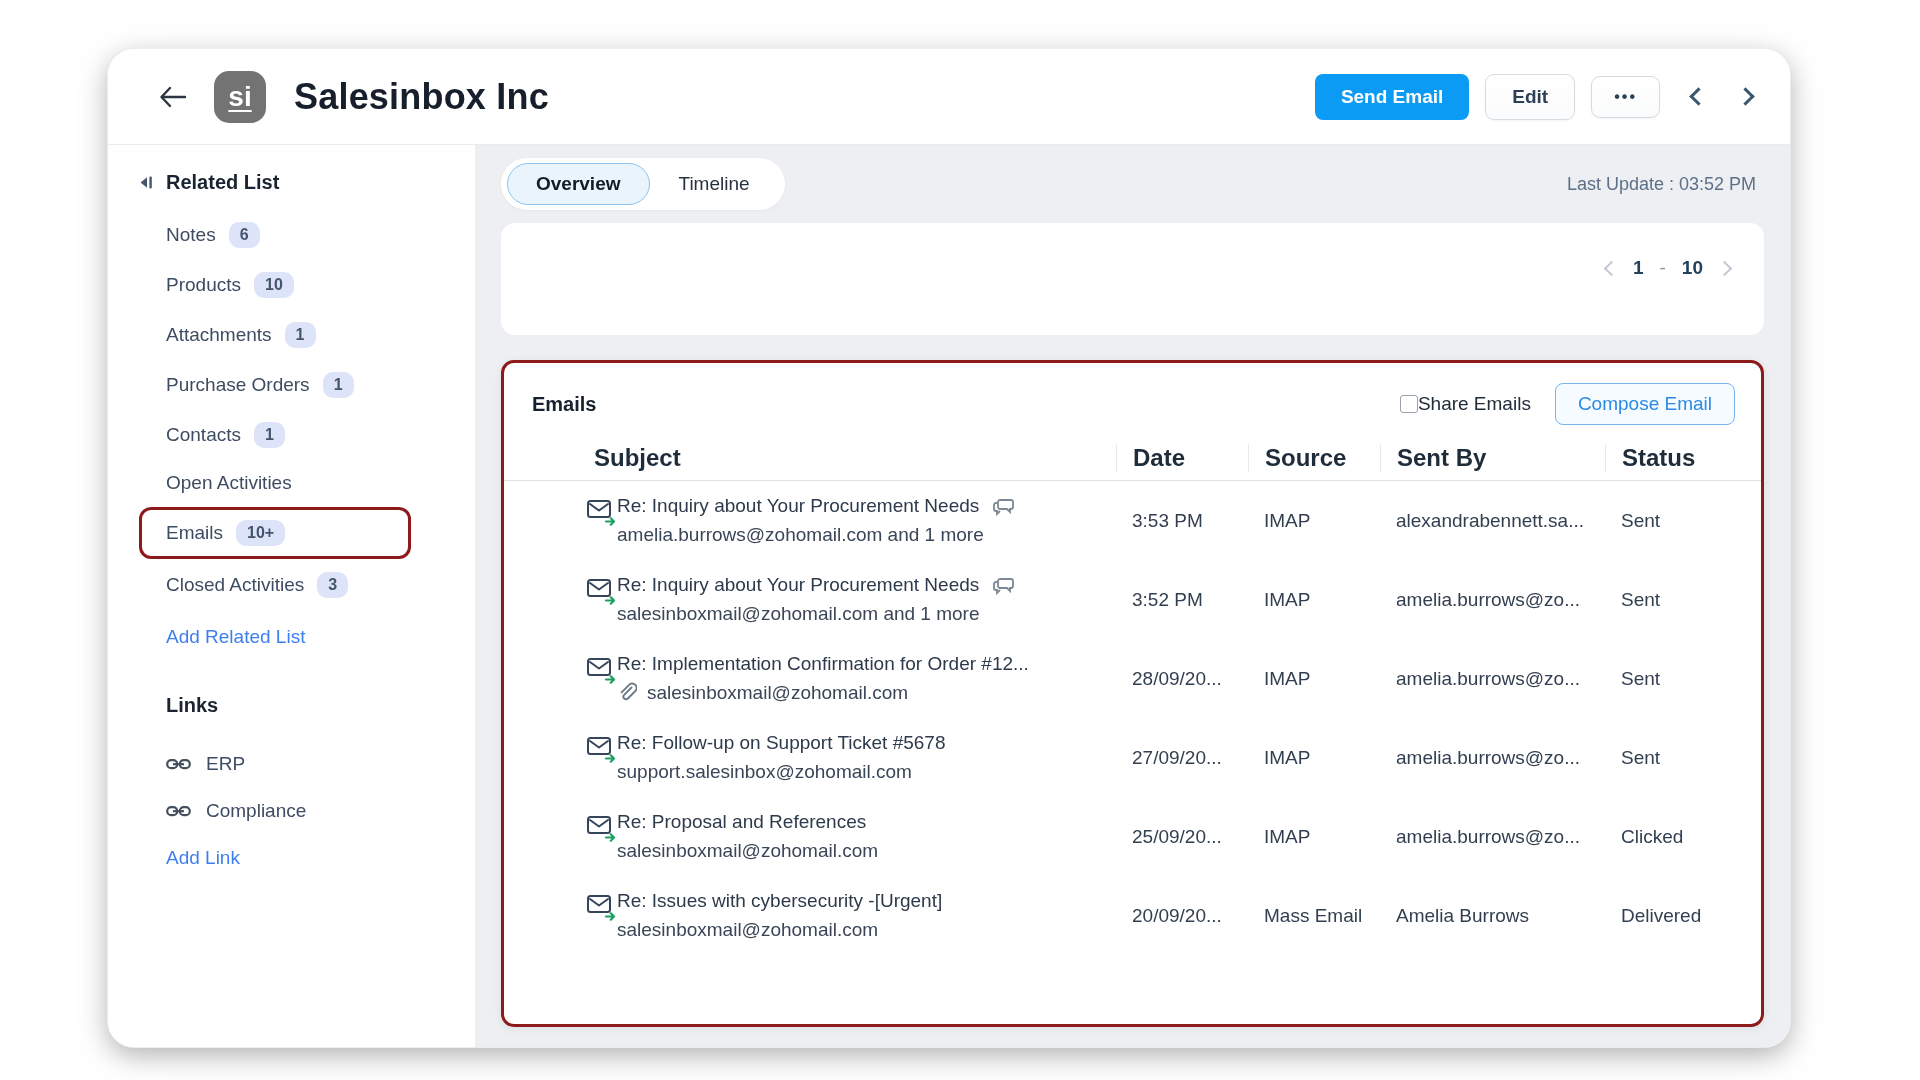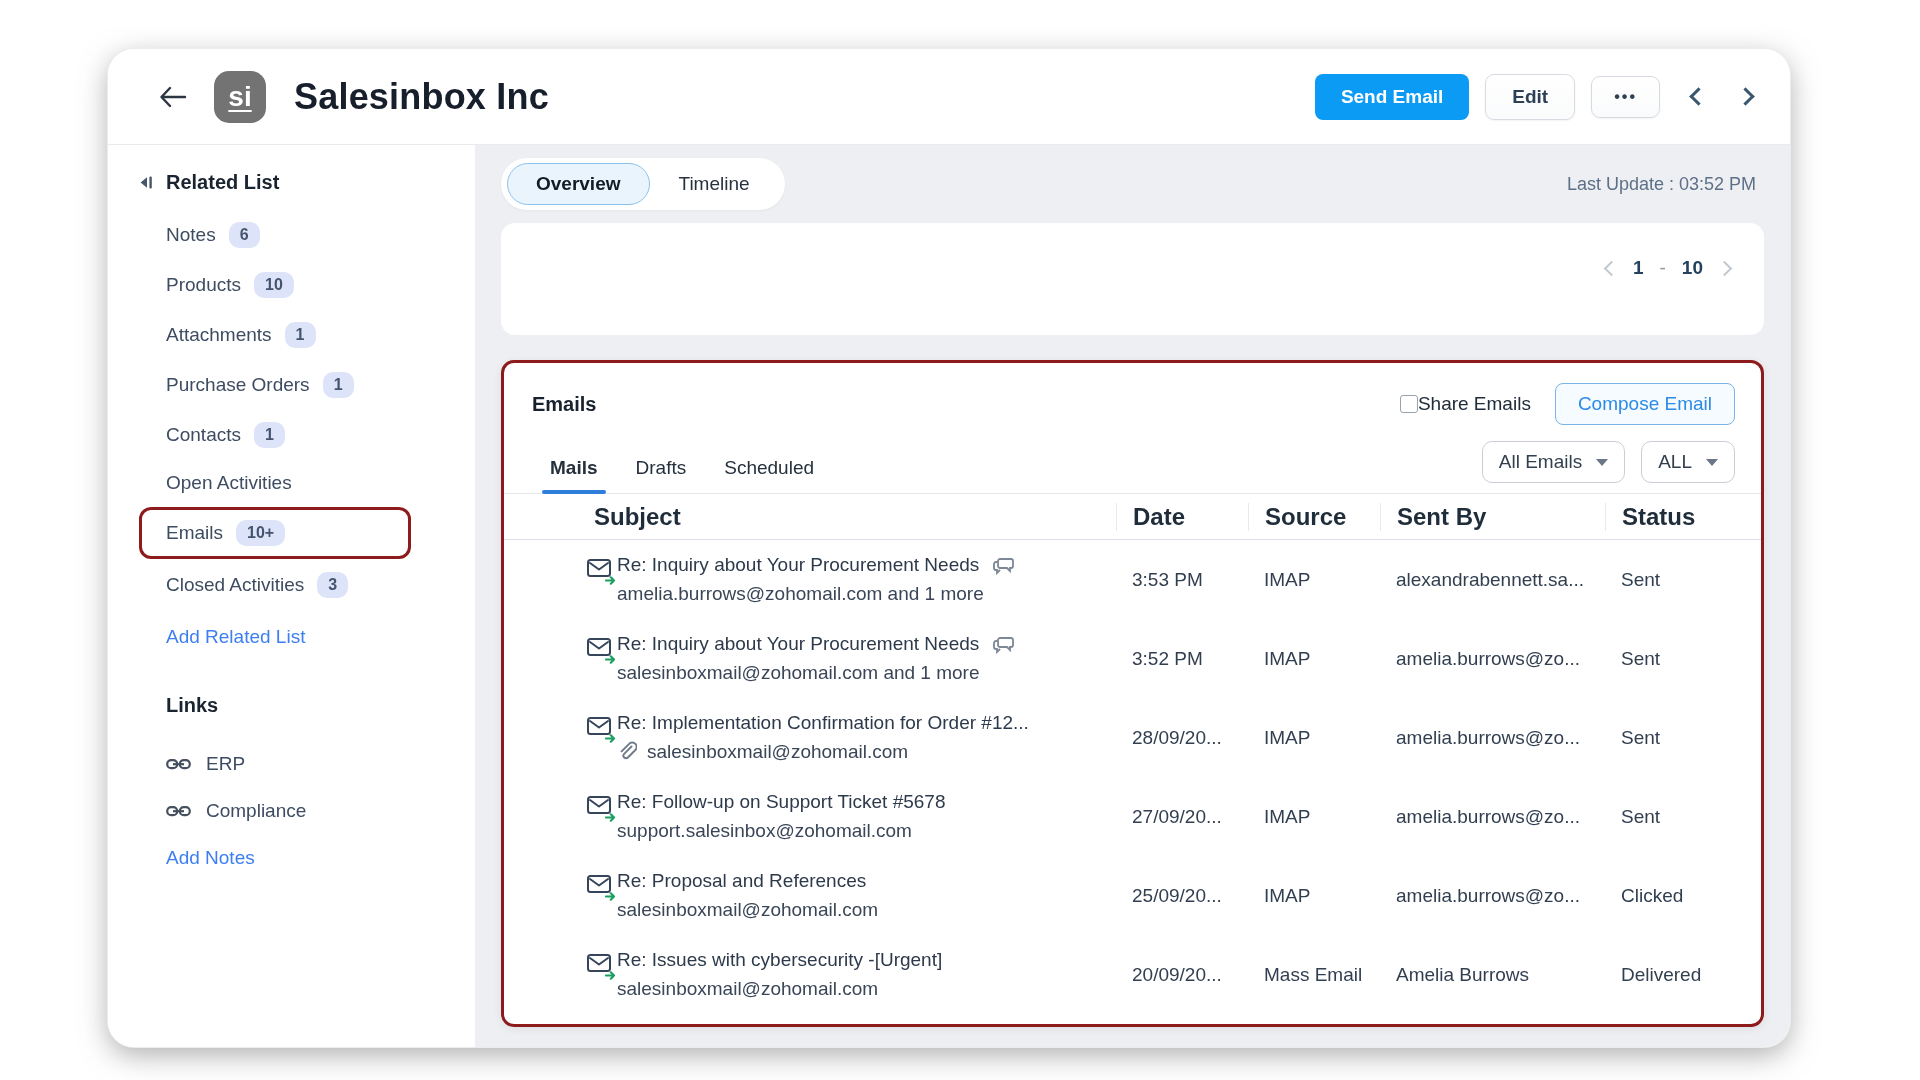--- a/index.html
+++ b/index.html
@@ -227,21 +227,6 @@
           </div>
         </div>
 
-        <div class="tabs-row">
-          <div class="etab active">Mails</div>
-          <div class="etab">Drafts</div>
-          <div class="etab">Scheduled</div>
-          <div class="filters">
-            <div class="dropdown">
-              <span>All Emails</span>
-              <span class="caret"></span>
-            </div>
-            <div class="dropdown">
-              <span>ALL</span>
-              <span class="caret"></span>
-            </div>
-          </div>
-        </div>
 
         <div class="grid table-head">
           <div class="th first">Subject</div>

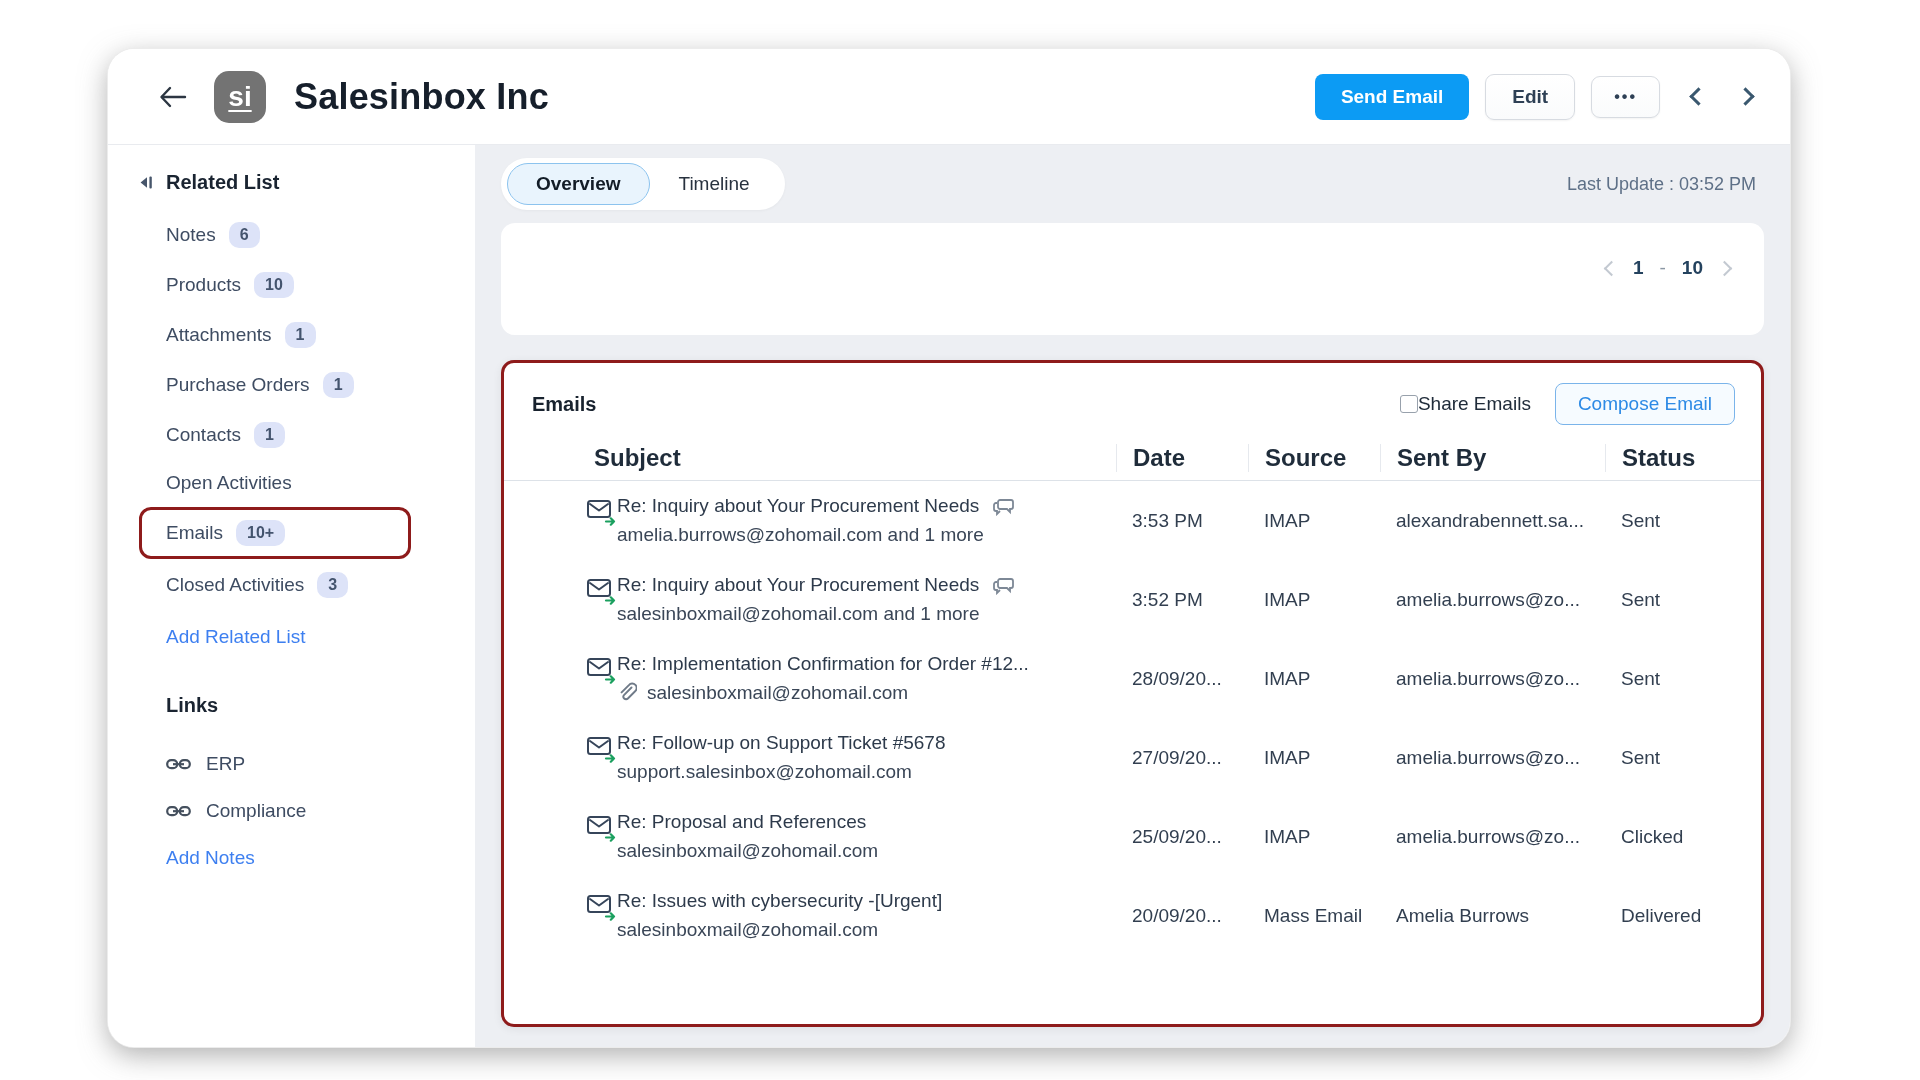--- a/index.html
+++ b/index.html
@@ -191,7 +191,7 @@
         <span>Compliance</span>
       </div>
 
-      <span class="blue-link">Add Notes</span>
+      <span class="blue-link">Add Link</span>
     </div>
 
     <div class="main">

